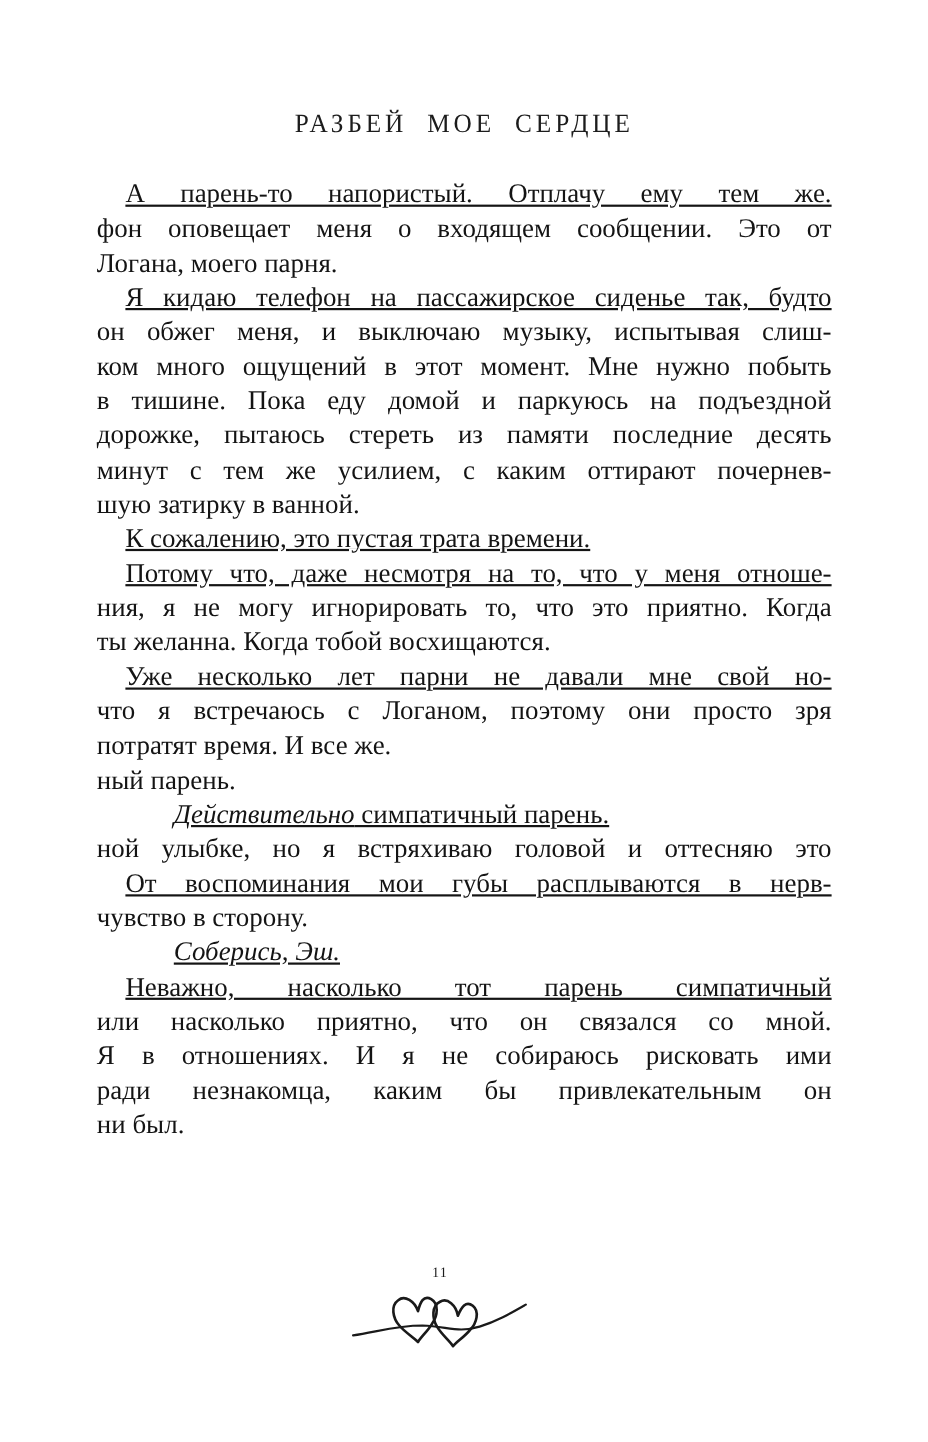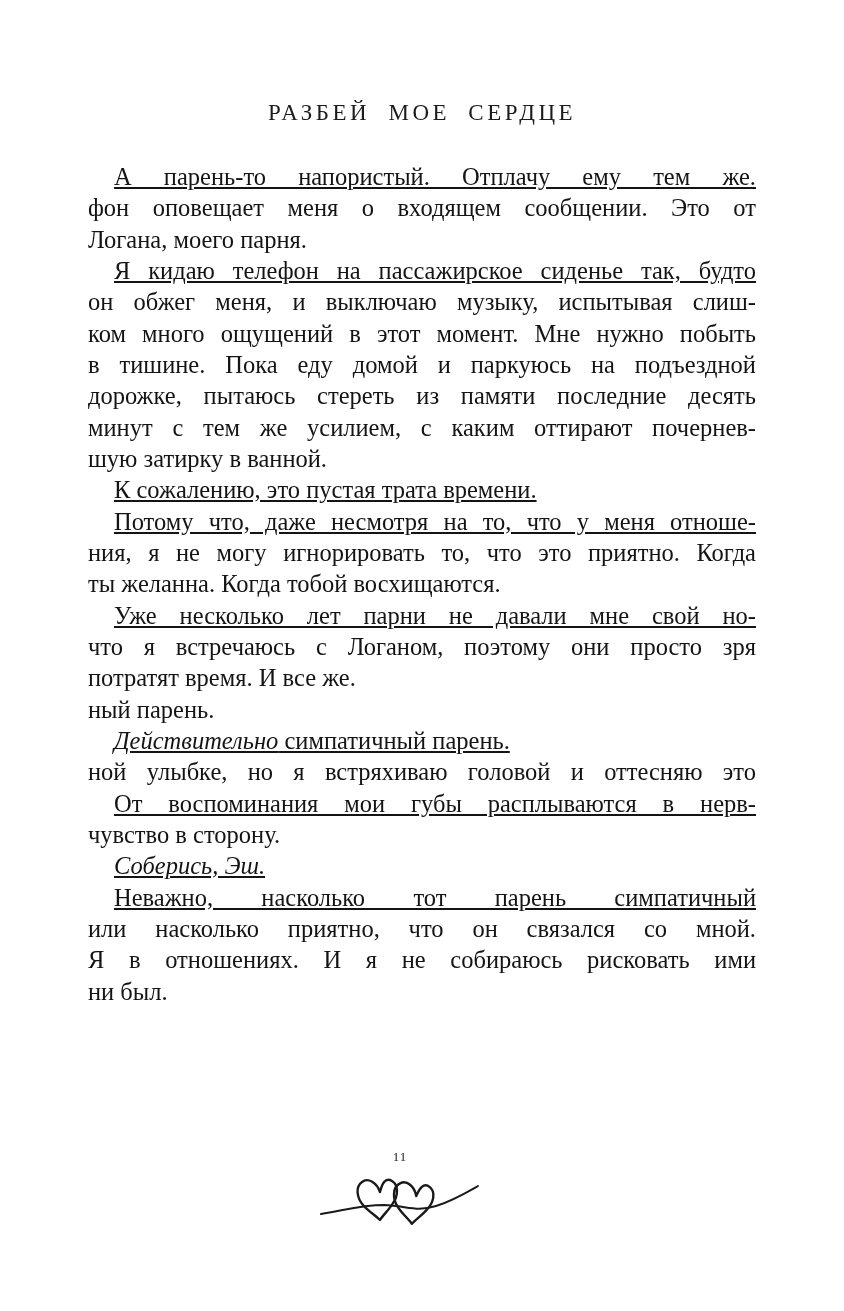--- a/index.html
+++ b/index.html
@@ -46,7 +46,7 @@
   }
   .line.last { text-align-last: left; }
   .line.first { text-indent: 26px; text-decoration: underline; }
-  .line em { font-style: italic; }
+  .line em { font-style: italic; margin-left: 44px; }
   .page-number {
     position: absolute;
     top: 1149px;

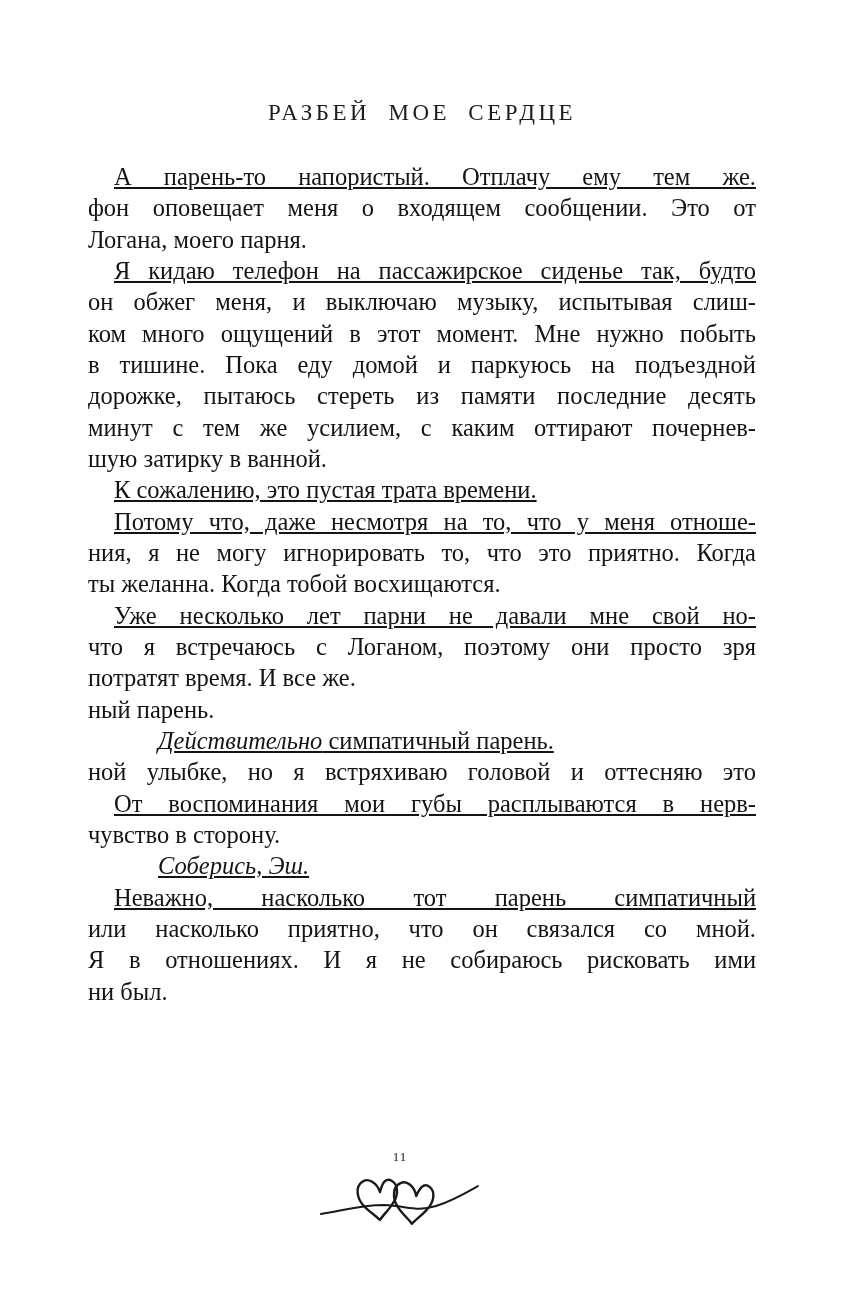--- a/index.html
+++ b/index.html
@@ -99,6 +99,7 @@
       <div class="line first"><span>Неважно, насколько тот парень симпатичный</span></div>
       <div class="line"><span>или насколько приятно, что он связался со мной.</span></div>
       <div class="line"><span>Я в отношениях. И я не собираюсь рисковать ими</span></div>
+      <div class="line"><span>ради незнакомца, каким бы привлекательным он</span></div>
       <div class="line last"><span>ни был.</span></div>
     </div>
 

